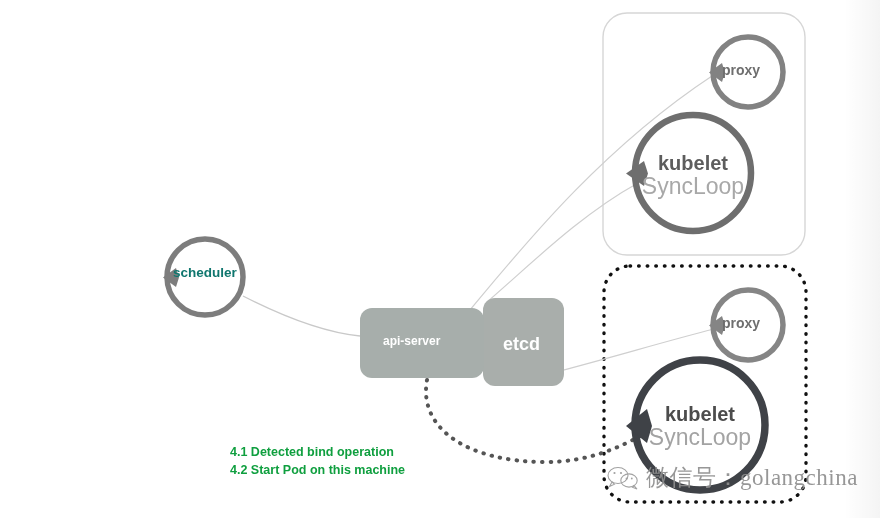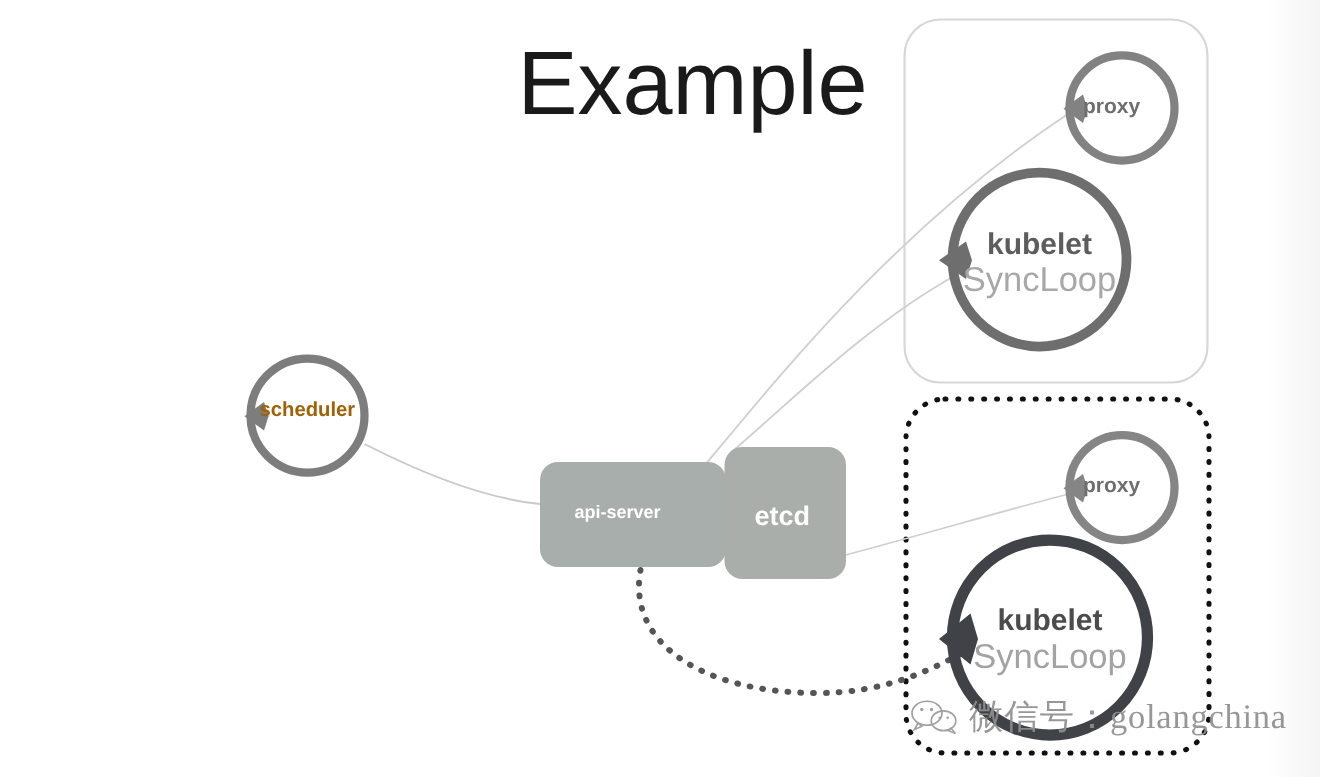--- a/index.html
+++ b/index.html
@@ -172,7 +172,6 @@
     <rect x="360" y="308" width="124" height="70" rx="12" ry="12" fill="#a7aeab"></rect>
   </svg>
 
-  <div class="title">Example</div>
 
   <div class="node-label lbl-scheduler">scheduler</div>
 

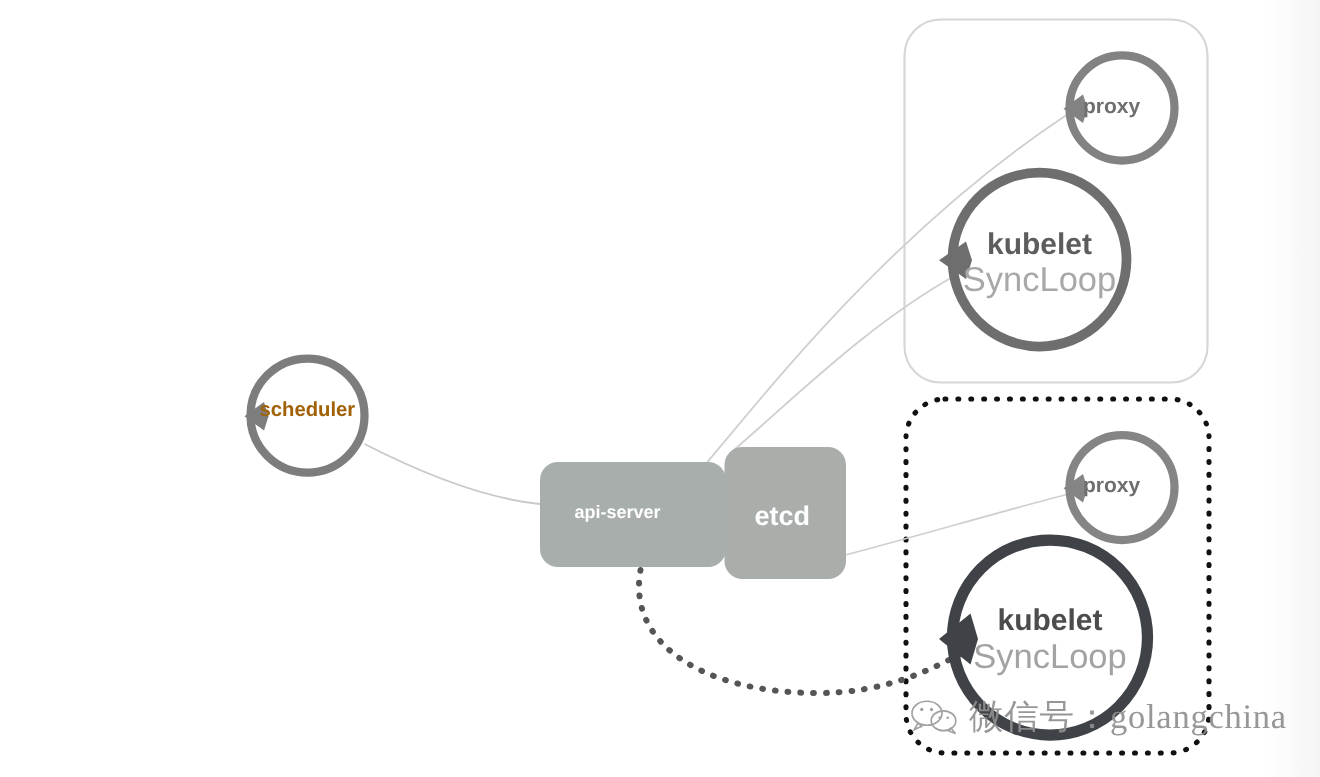--- a/index.html
+++ b/index.html
@@ -54,7 +54,7 @@
   }
   .lbl-scheduler {
     left: 173px; top: 265px;
-    font-size: 13.5px; font-weight: bold; color: #a16207;
+    font-size: 13.5px; font-weight: bold; color: #0f766e;
   }
   .lbl-proxy-top {
     left: 722px; top: 62px;

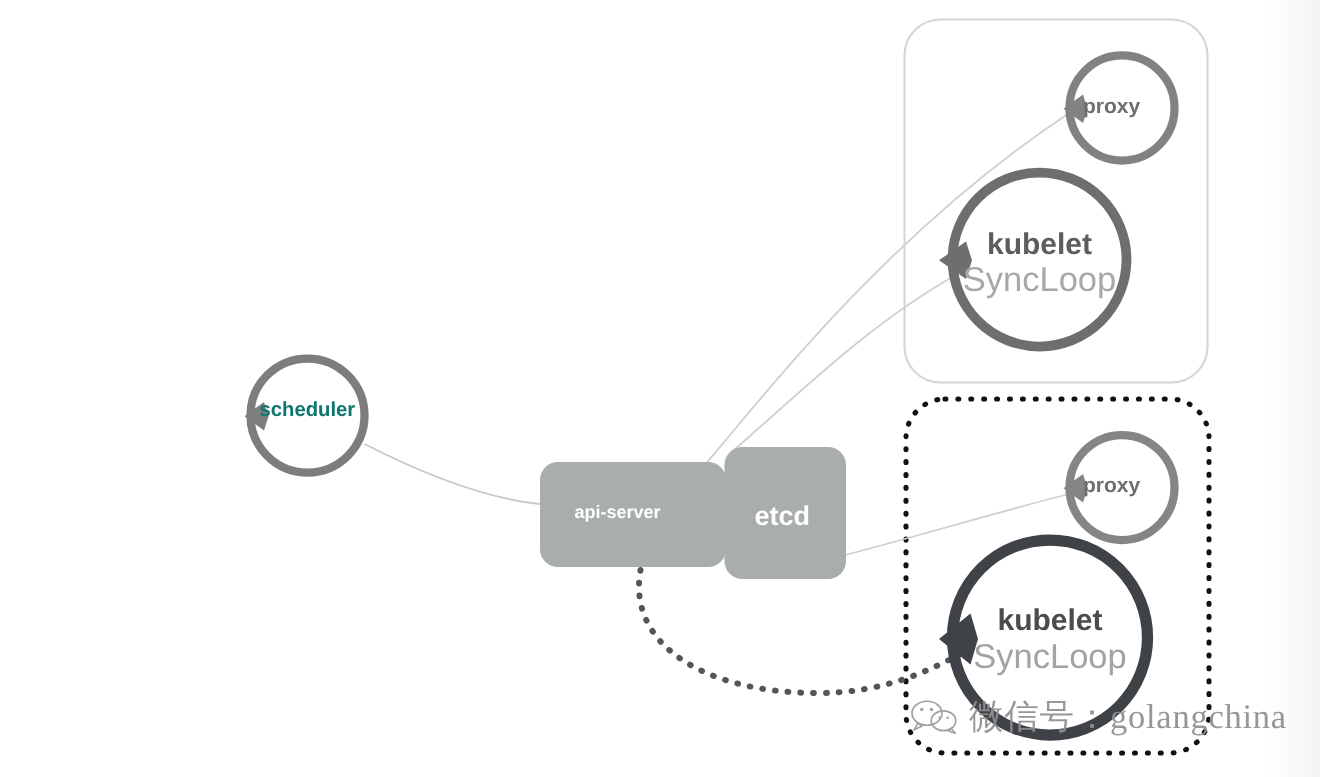--- a/index.html
+++ b/index.html
@@ -193,6 +193,10 @@
 
   <div class="box-label lbl-etcd">etcd</div>
 
+  <div class="annotation">
+    <div>4.1 Detected bind operation</div>
+    <div>4.2 Start Pod on this machine</div>
+  </div>
 
   <div class="watermark">
     <svg width="34" height="26" viewBox="0 0 34 26">

